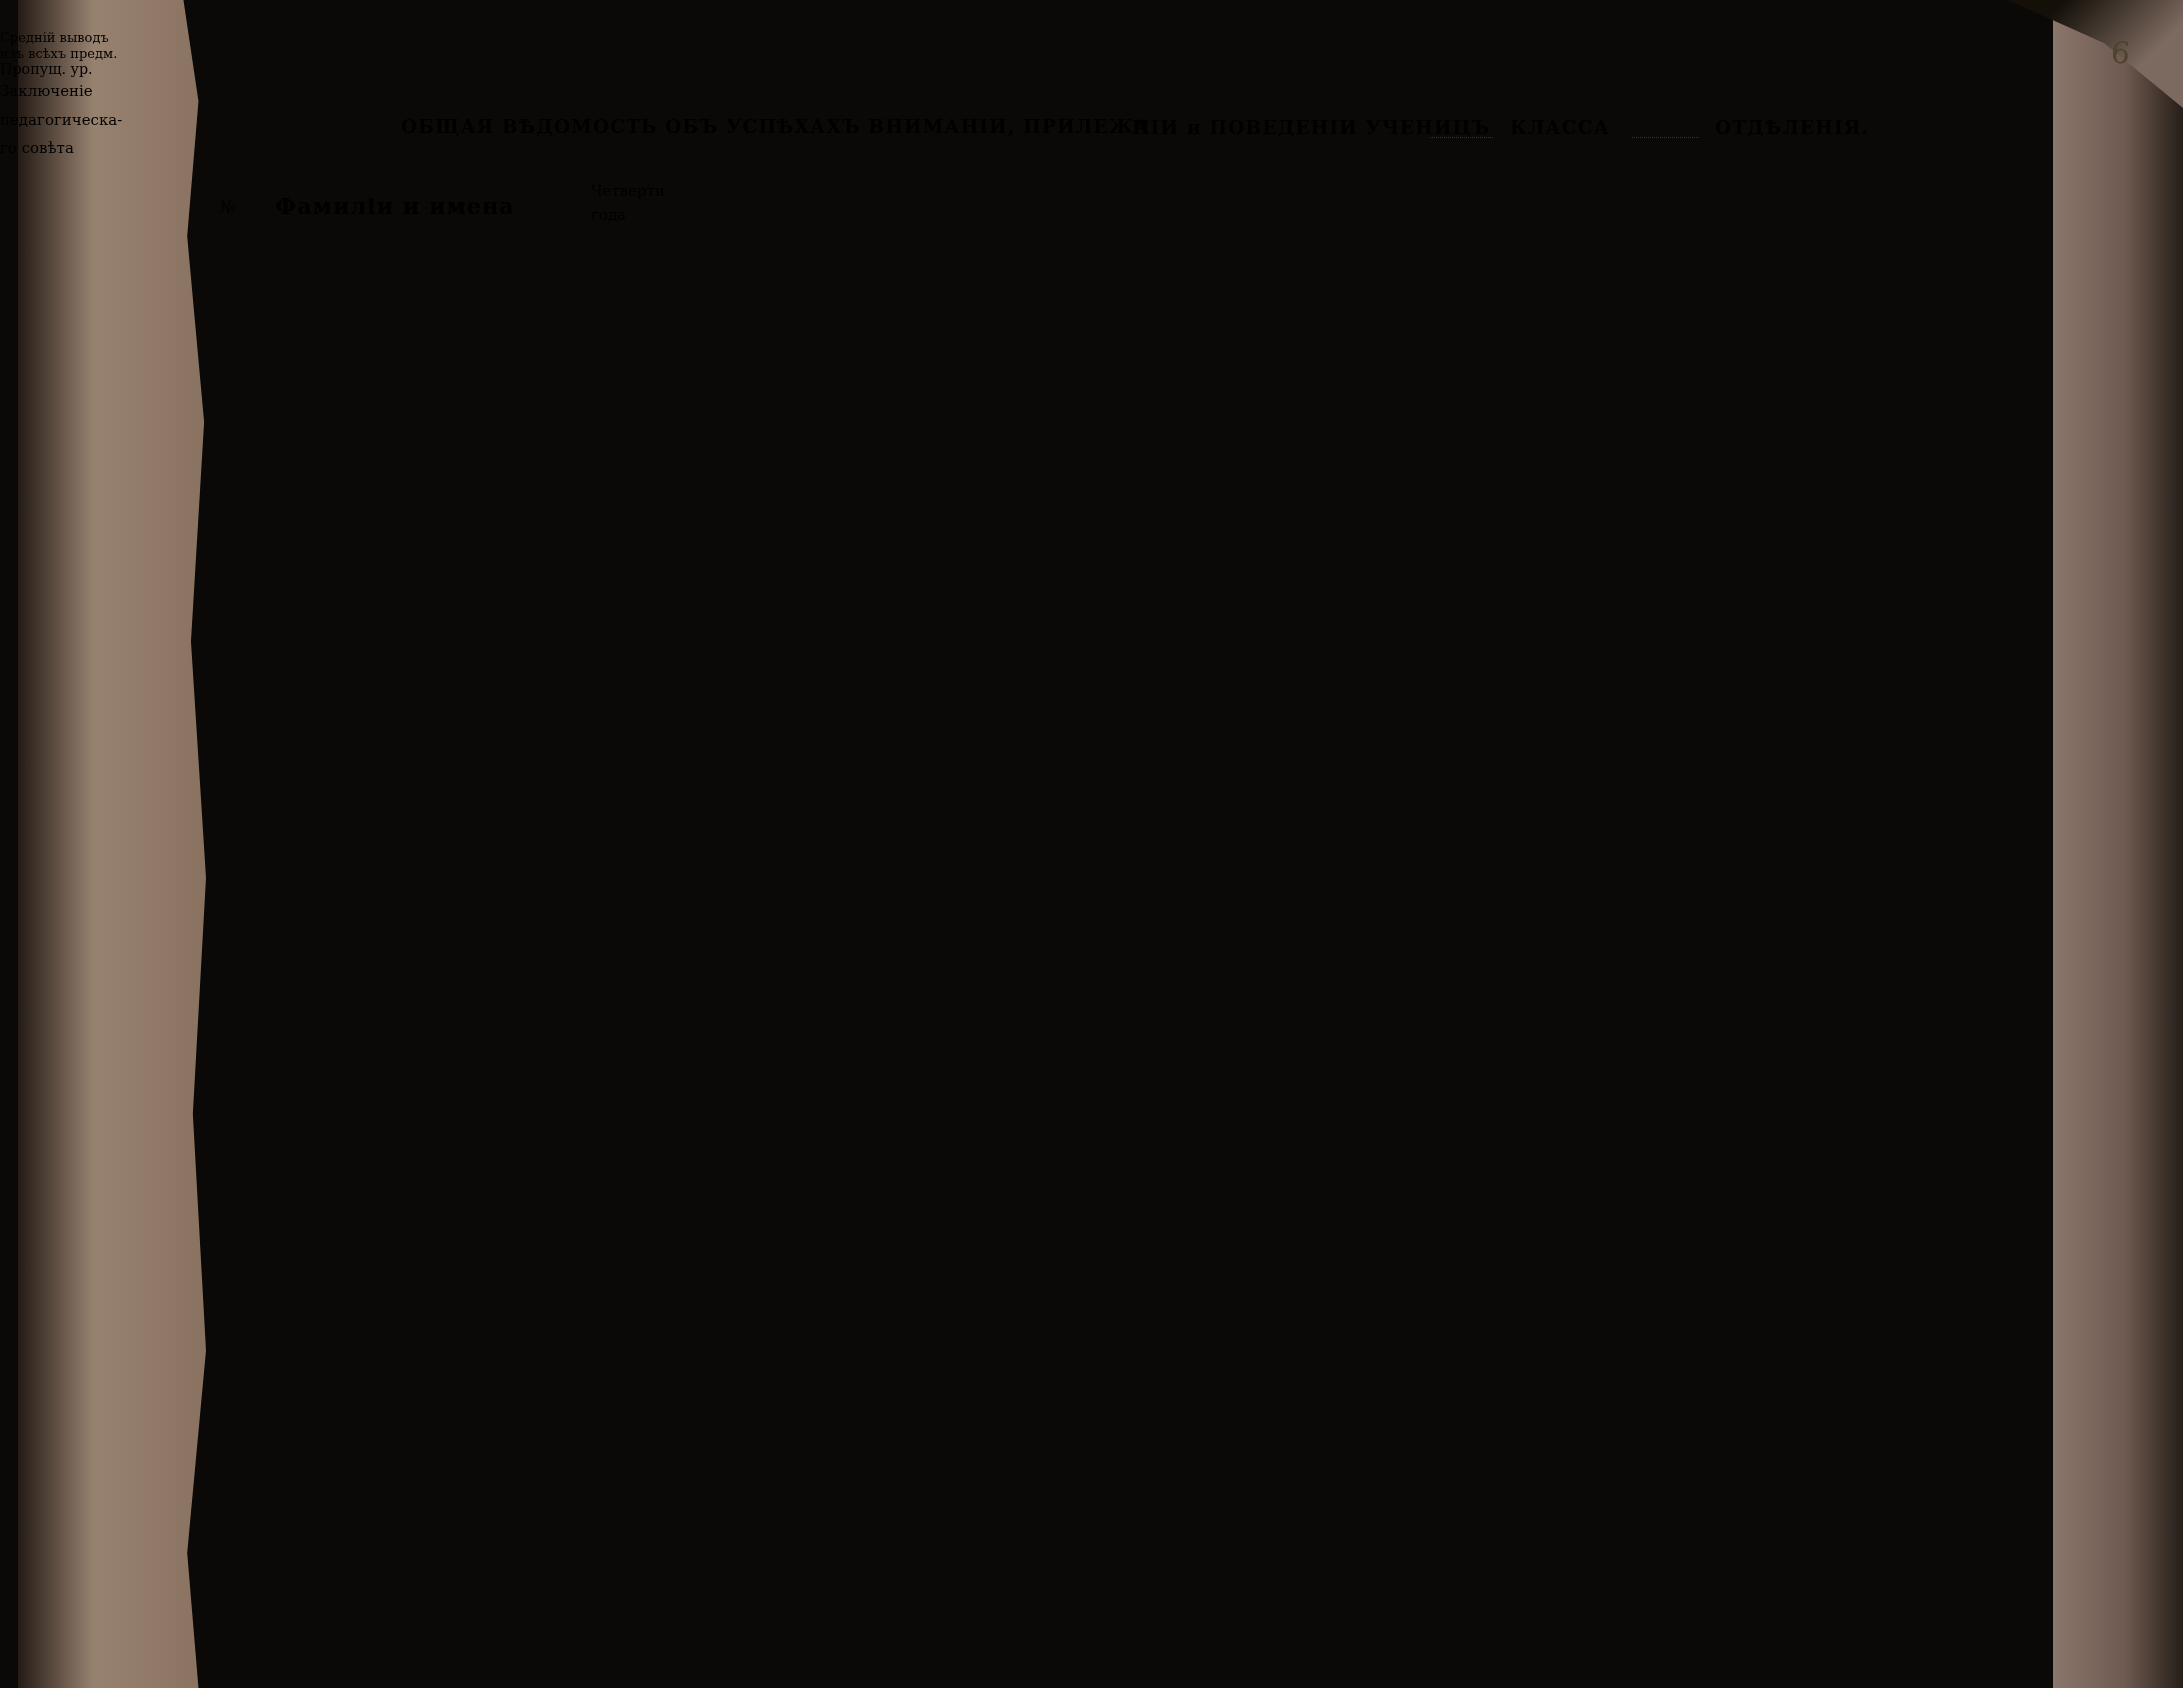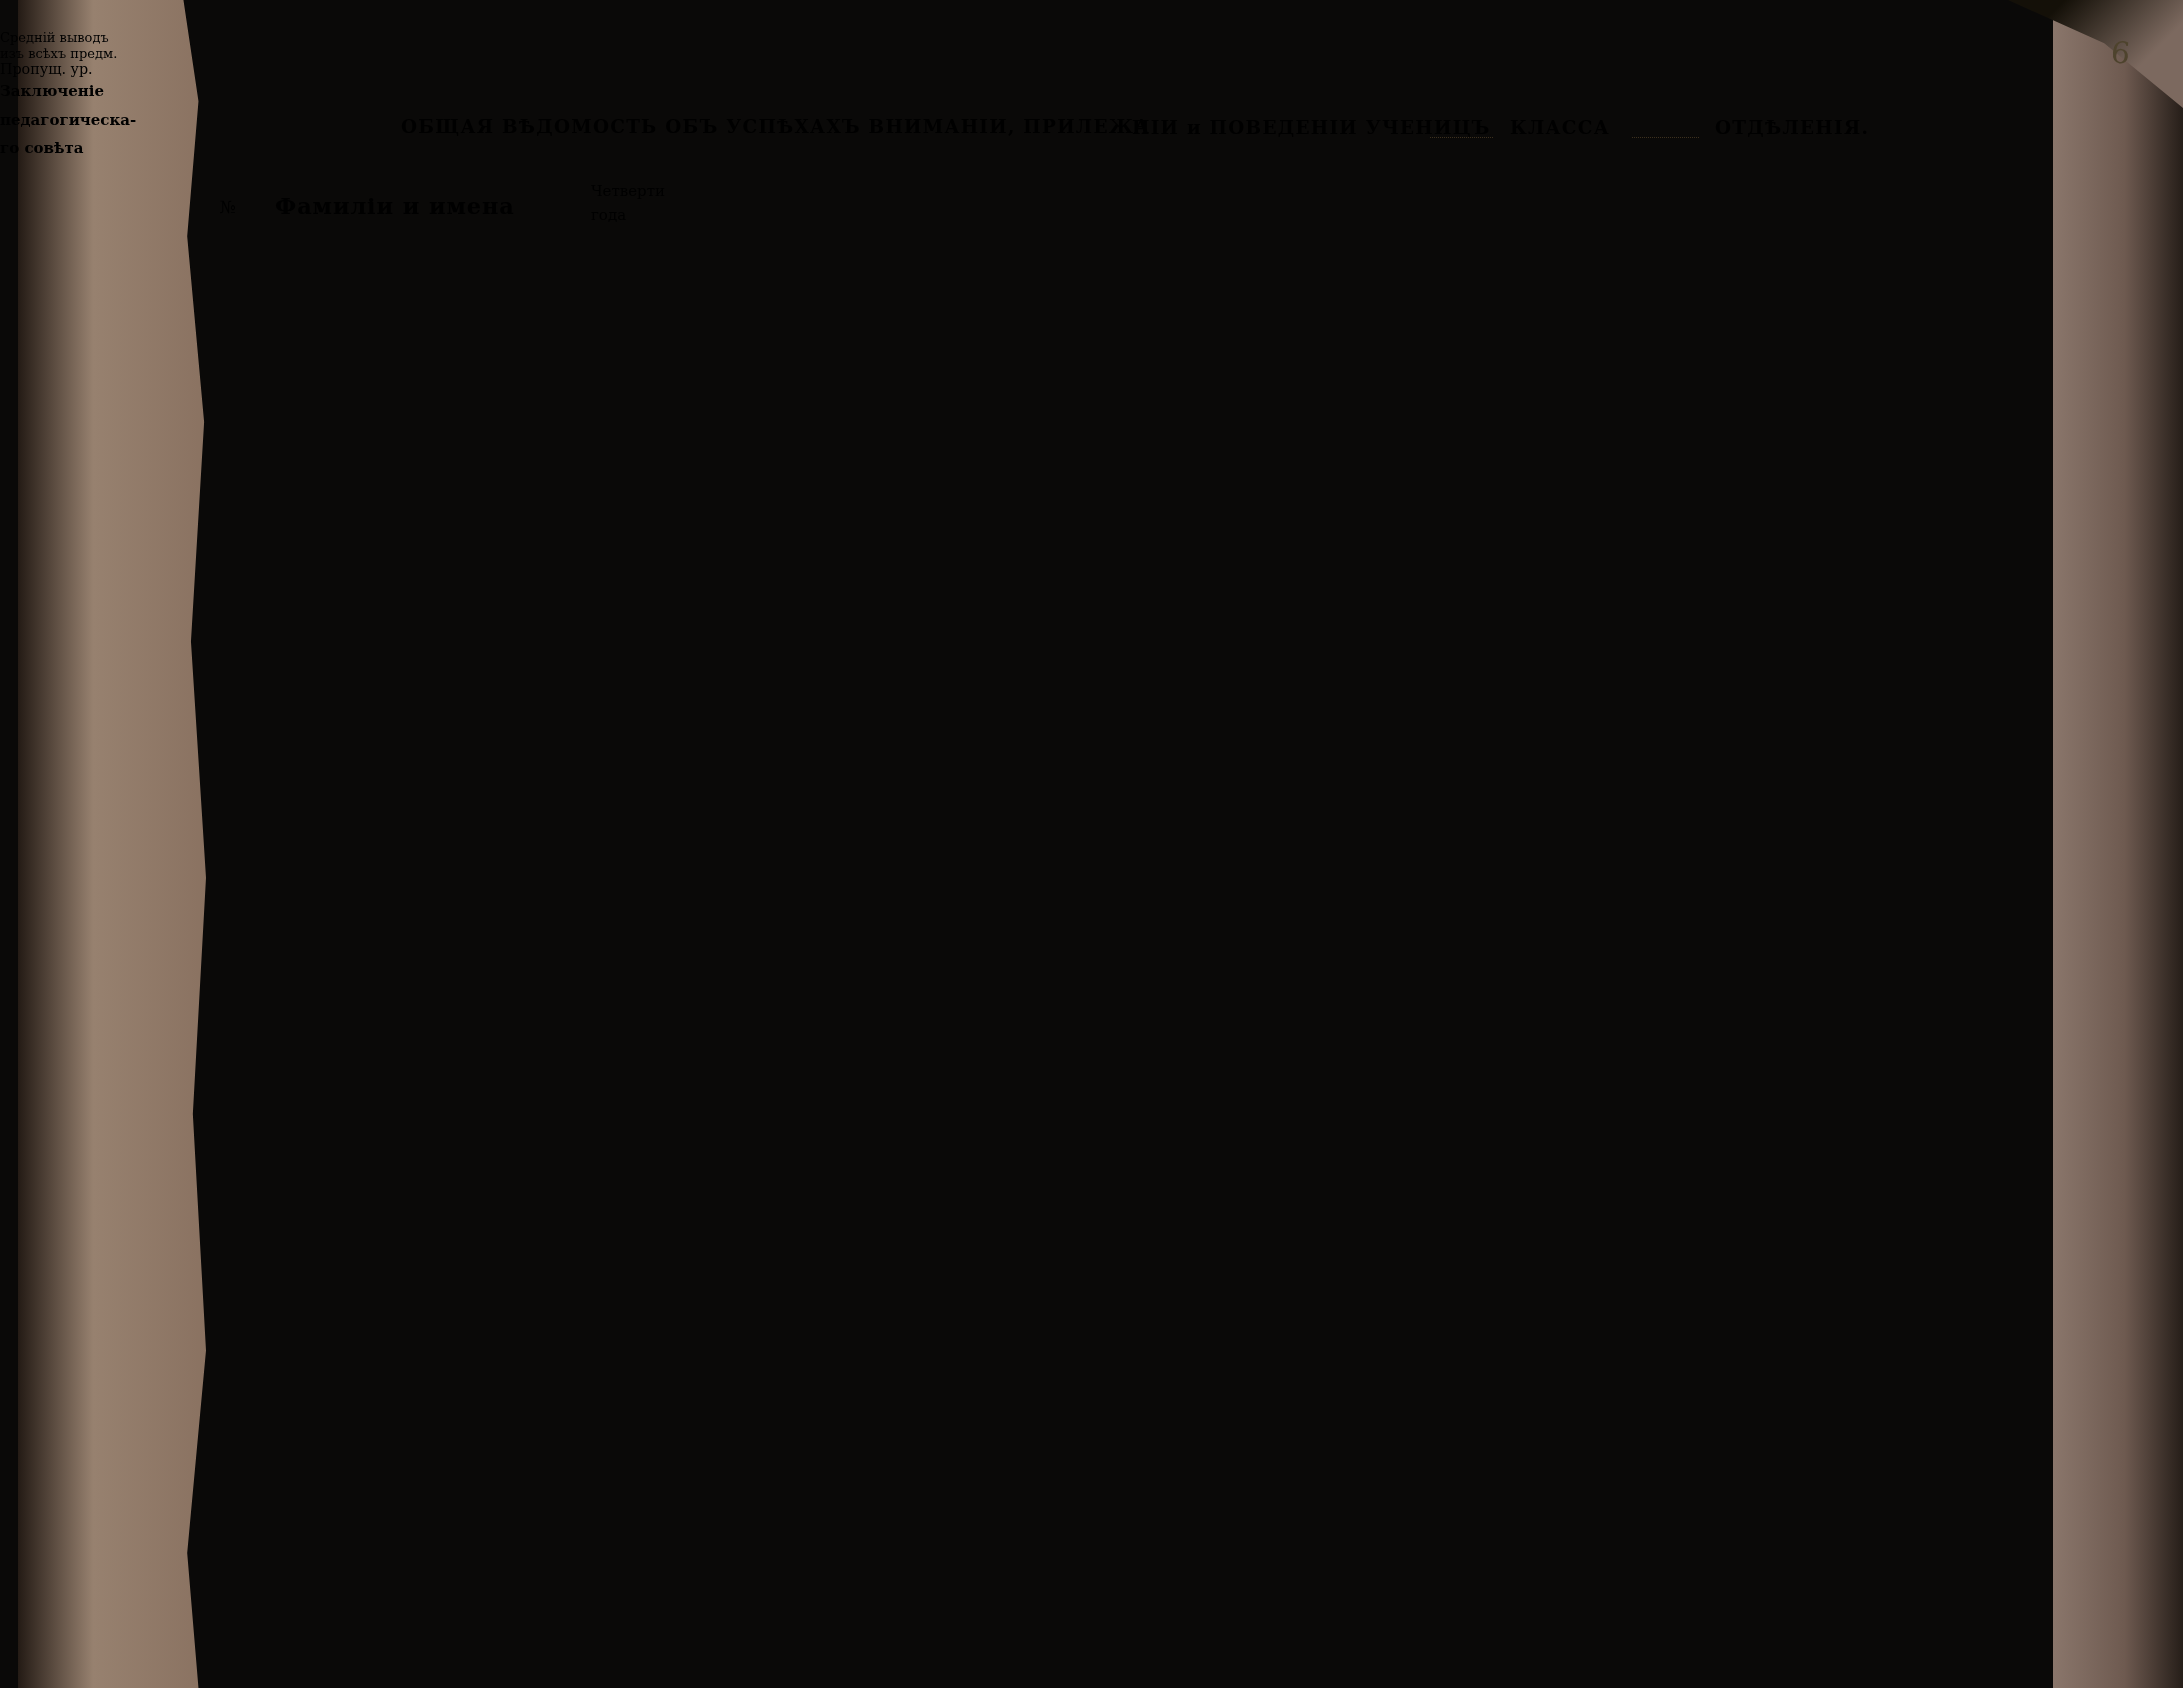--- a/index.html
+++ b/index.html
@@ -92,7 +92,7 @@
   <div class="grp-title" style="left:1466px;top:143px;width:130px;font-size:13px;line-height:1.2;margin-top:30px;">Средній выводъ
 изъ всѣхъ предм.</div>
   <div class="grp-title" style="left:1678px;top:150px;width:126px;font-size:14.3px;">Пропущ. ур.</div>
-  <div class="grp-title" style="left:1869px;top:173px;width:144px;font-size:15px;font-weight:bold;line-height:1.9;">Заключеніе
+  <div class="grp-title" style="left:1869px;top:173px;width:144px;font-size:15px;font-weight:normal;line-height:1.9;">Заключеніе
 педагогическа-
 го совѣта</div>
 

